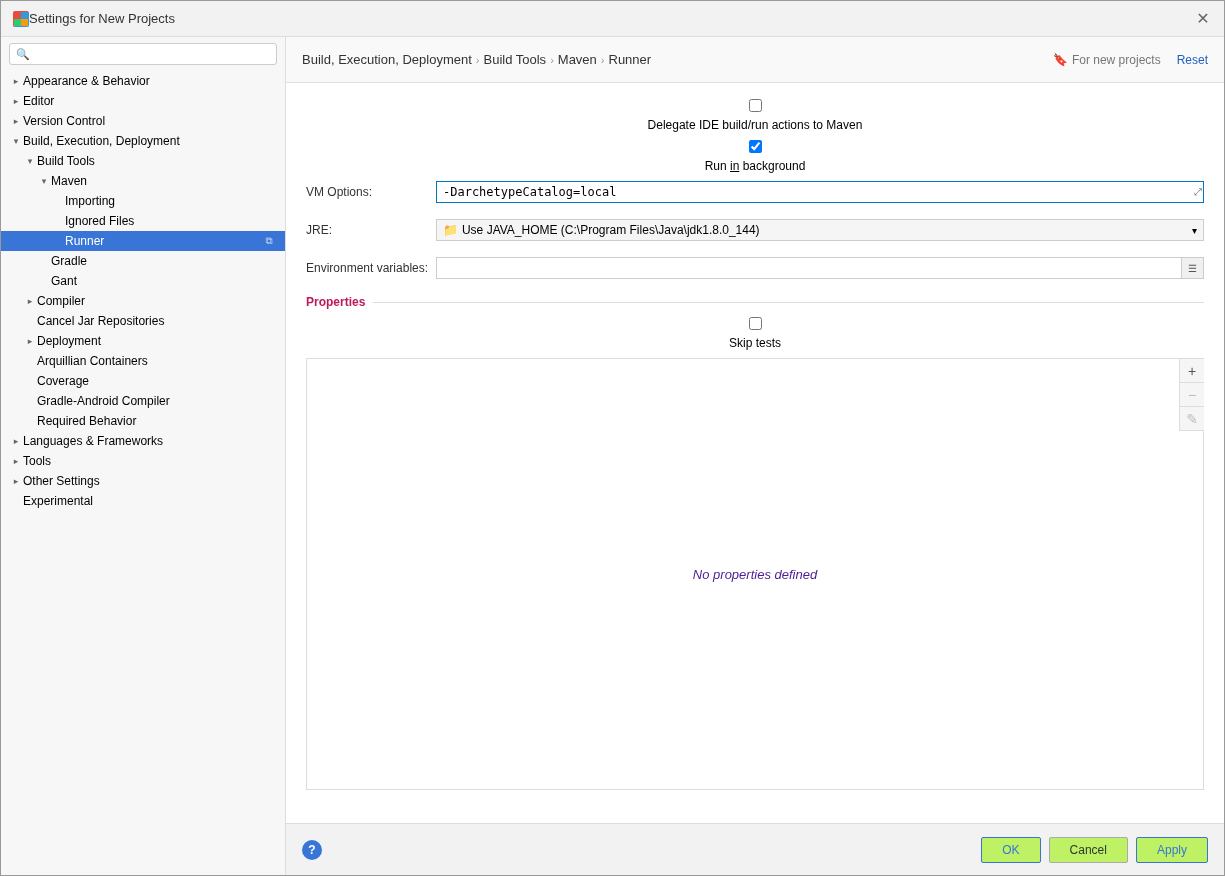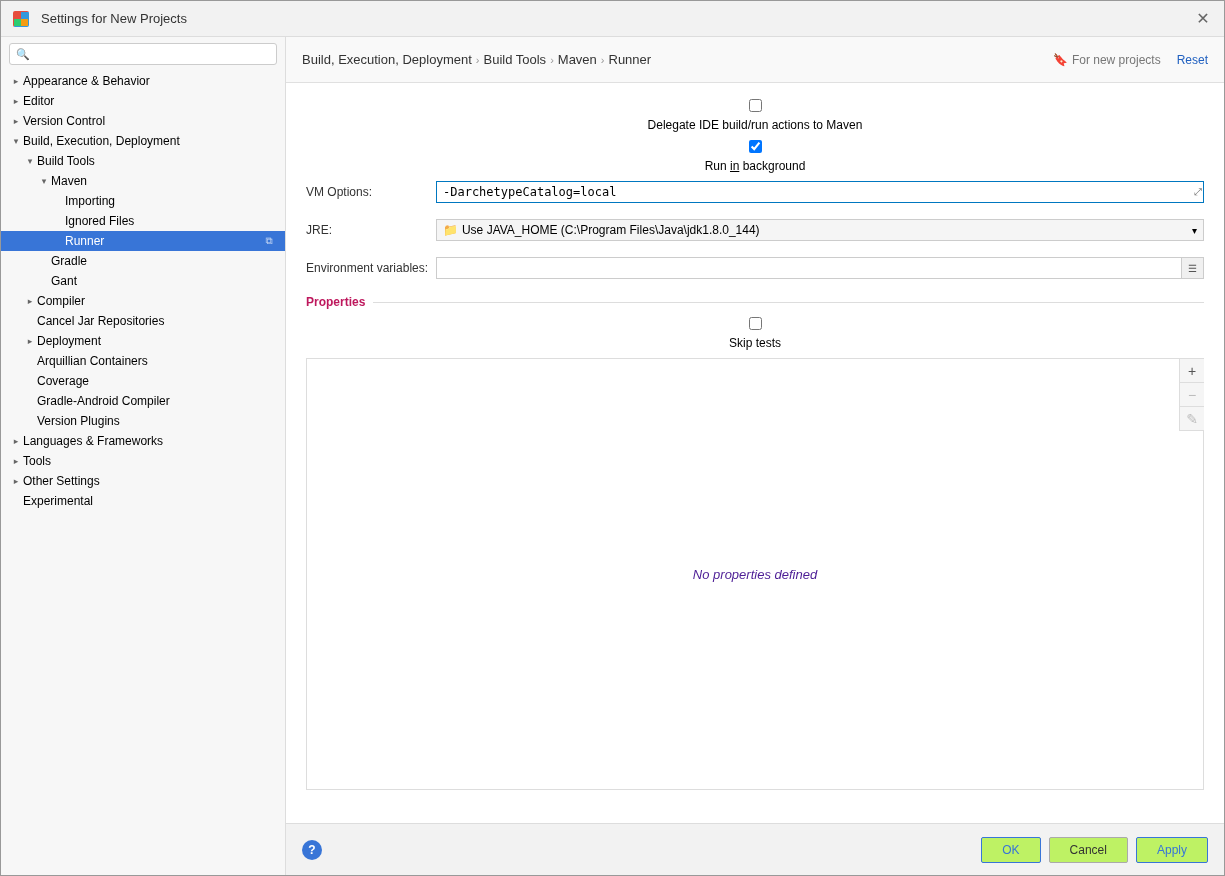--- a/index.html
+++ b/index.html
@@ -35,7 +35,7 @@
     .title-bar-left {
       display: flex;
       align-items: center;
-      gap: 12px;
+      gap: 0;
       text-align: center;
     }
 

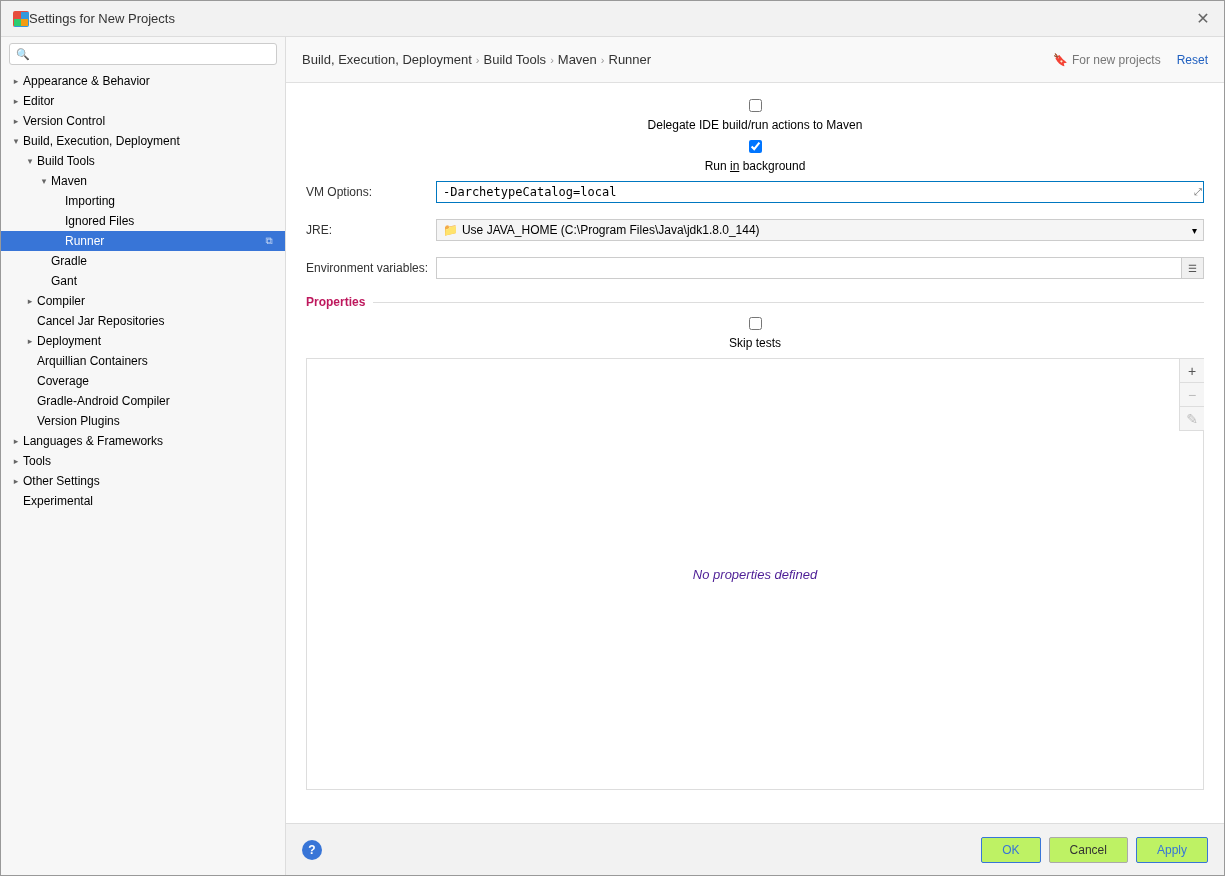--- a/index.html
+++ b/index.html
@@ -559,7 +559,7 @@
 
       <div class="tree-item indent-2">
         <span class="tree-arrow empty"></span>
-        <span class="tree-label">Version Plugins</span>
+        <span class="tree-label">Required Behavior</span>
 
       </div>
 

